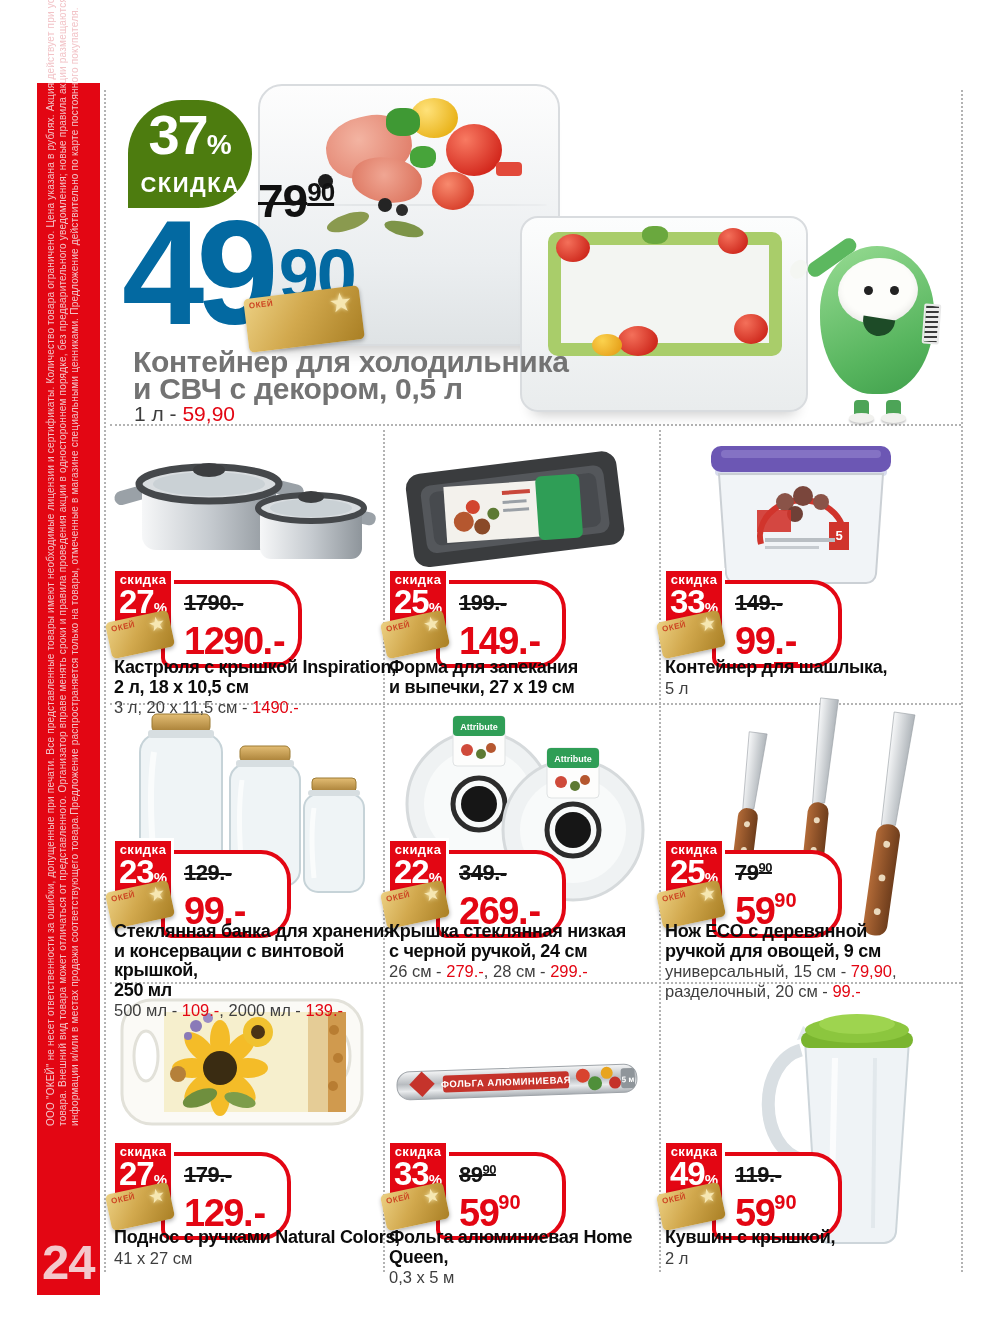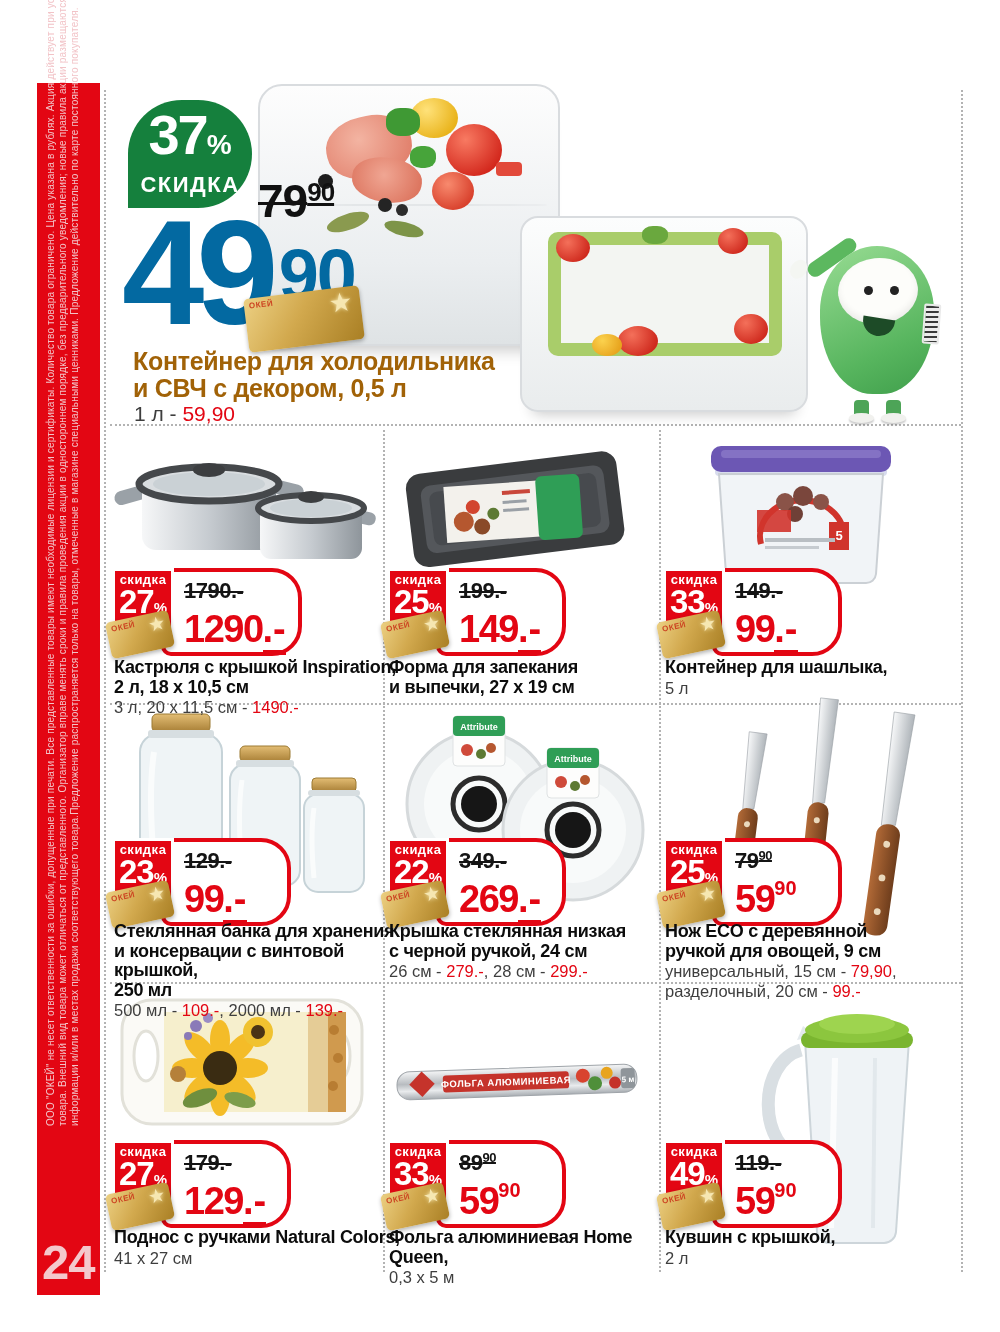--- a/index.html
+++ b/index.html
@@ -27,7 +27,7 @@
   
   .hero-badge {
     position:absolute; left:128px; top:100px; width:124px; height:108px; z-index:4;
-    background:#15803d; border-radius:58px; border-bottom-left-radius:0;
+    background:#4d7c0f; border-radius:58px; border-bottom-left-radius:0;
     display:flex; flex-direction:column; align-items:center; justify-content:center;
     color:#fff; font-weight:bold;
   }

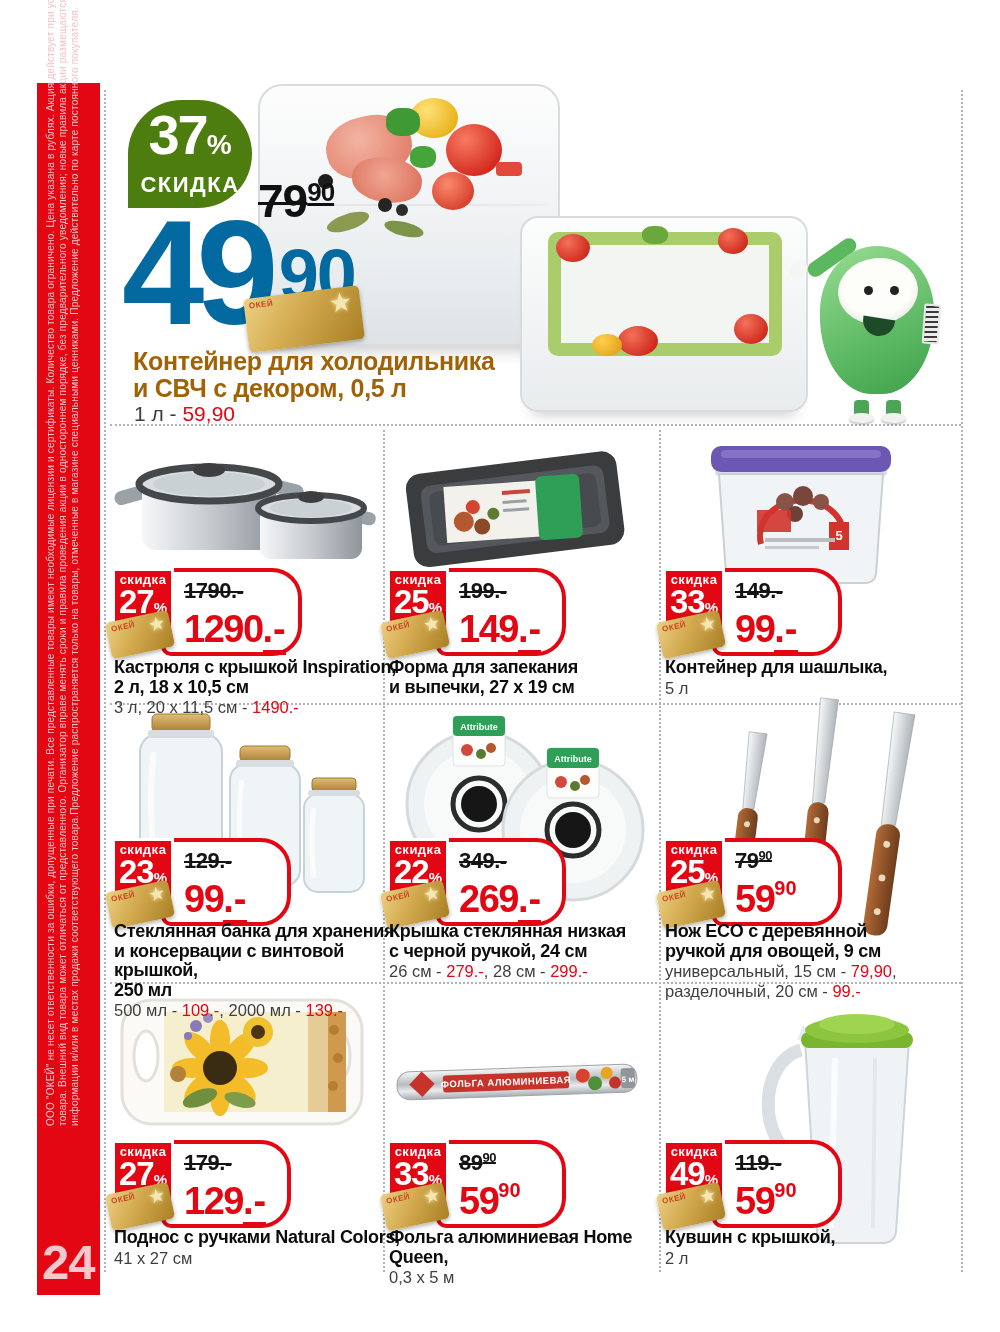--- a/index.html
+++ b/index.html
@@ -46,7 +46,7 @@
   }
   .hero-price .hp-sup { font-size:72px; vertical-align:top; position:relative; top:2px; letter-spacing:-2px; margin-left:8px; }
   .hero-gcard { position:absolute; left:246px; top:292px; width:116px; height:54px; z-index:5; transform:rotate(-7deg); }
-  .hero-title { position:absolute; left:133px; top:348px; z-index:4; font-size:25px; font-weight:bold; line-height:27px; letter-spacing:-.3px; color:#a16207; }
+  .hero-title { position:absolute; left:133px; top:348px; z-index:4; font-size:30px; font-weight:bold; line-height:27px; letter-spacing:-.3px; color:#737373; }
   .hero-variant { position:absolute; left:134px; top:402px; z-index:4; font-size:21px; color:#3e3e3e; }
   .vp { color:#e30613; }
 

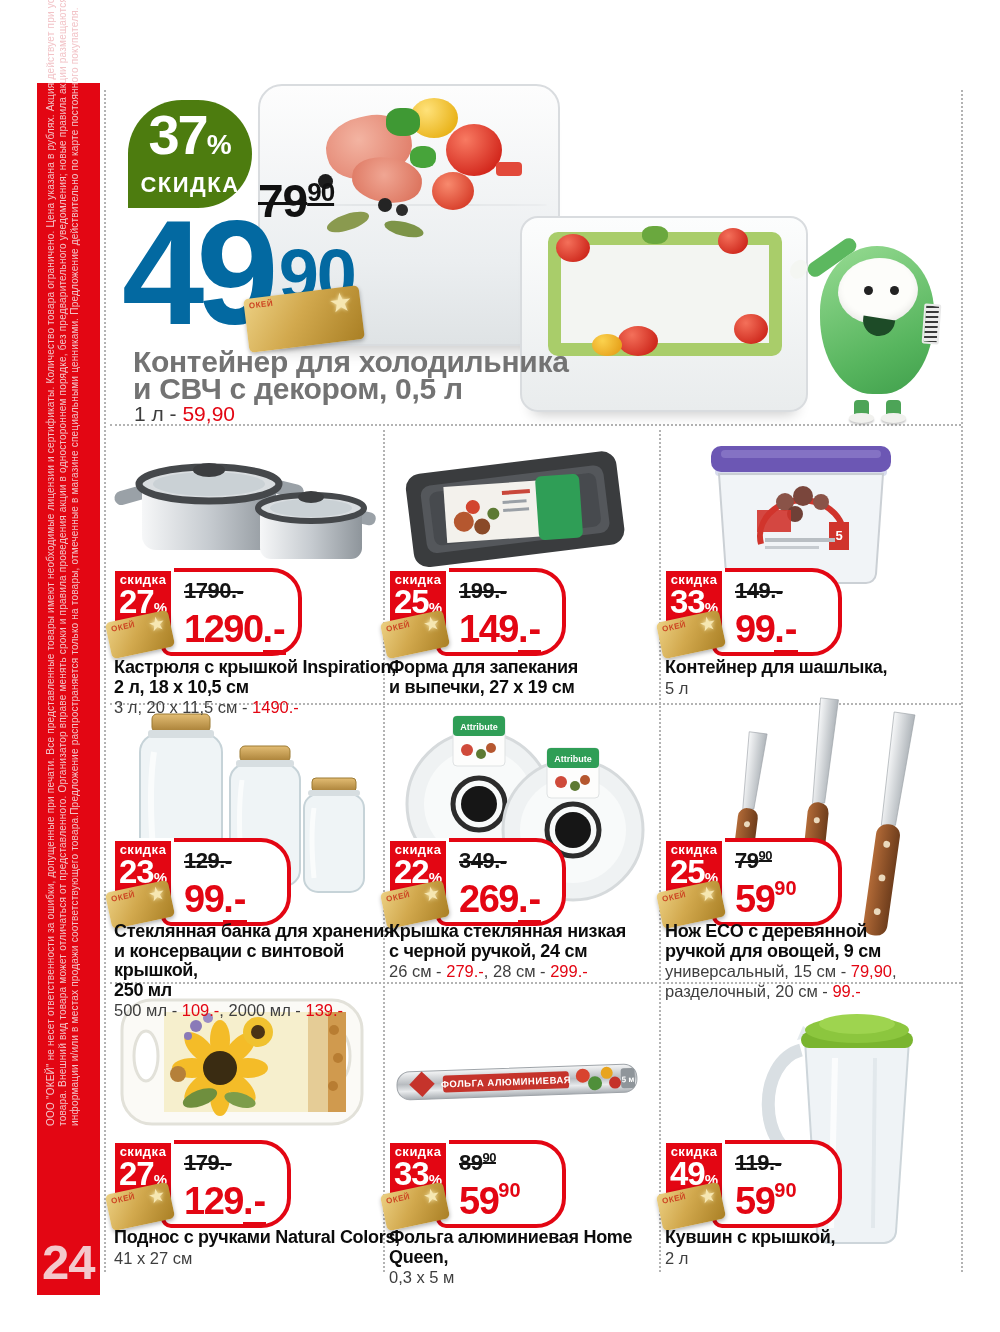--- a/index.html
+++ b/index.html
@@ -105,7 +105,7 @@
   .dbadge .gcard { left:-7px; top:45px; width:64px; height:37px; transform:rotate(-12deg); }
   .dbadge .gc-s { font-size:19px; }
   .ptag {
-    margin-left:-13px; margin-top:0; z-index:2; position:relative;
+    margin-left:-13px; margin-top:12px; z-index:2; position:relative;
     background:#fff; border:4px solid #e30613; border-radius:10px 30px 30px 10px;
     padding:1px 12px 5px 19px; min-width:130px;
   }

